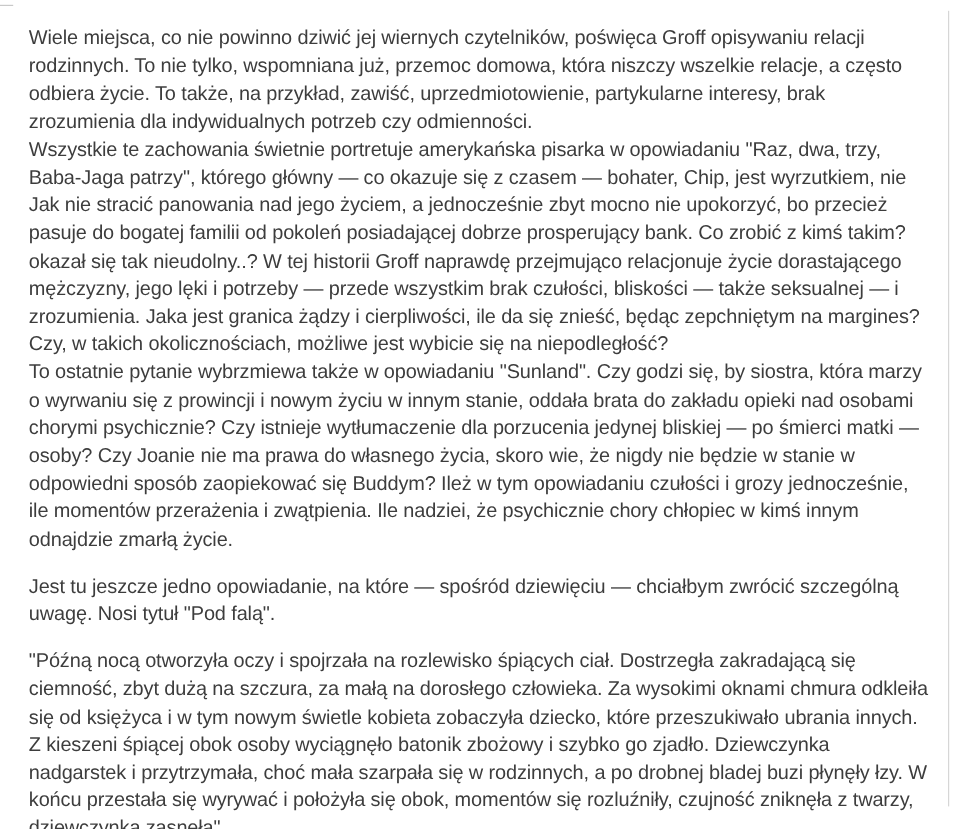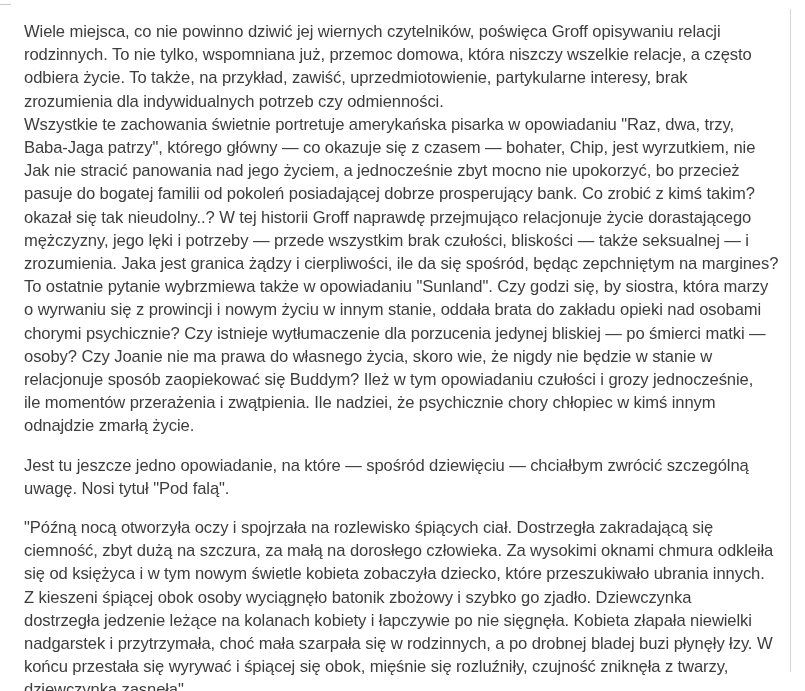--- a/index.html
+++ b/index.html
@@ -63,7 +63,7 @@
     <div class="line">pasuje do bogatej familii od pokoleń posiadającej dobrze prosperujący bank. Co zrobić z kimś takim?</div>
     <div class="line">okazał się tak nieudolny..? W tej historii Groff naprawdę przejmująco relacjonuje życie dorastającego</div>
     <div class="line">mężczyzny, jego lęki i potrzeby — przede wszystkim brak czułości, bliskości — także seksualnej — i</div>
-    <div class="line">zrozumienia. Jaka jest granica żądzy i cierpliwości, ile da się spośród, będąc zepchniętym na margines?</div>
+    <div class="line">zrozumienia. Jaka jest granica żądzy i cierpliwości, ile da się znieść, będąc zepchniętym na margines?</div>
     <div class="line">To ostatnie pytanie wybrzmiewa także w opowiadaniu "Sunland". Czy godzi się, by siostra, która marzy</div>
     <div class="line">o wyrwaniu się z prowincji i nowym życiu w innym stanie, oddała brata do zakładu opieki nad osobami</div>
     <div class="line">chorymi psychicznie? Czy istnieje wytłumaczenie dla porzucenia jedynej bliskiej — po śmierci matki —</div>

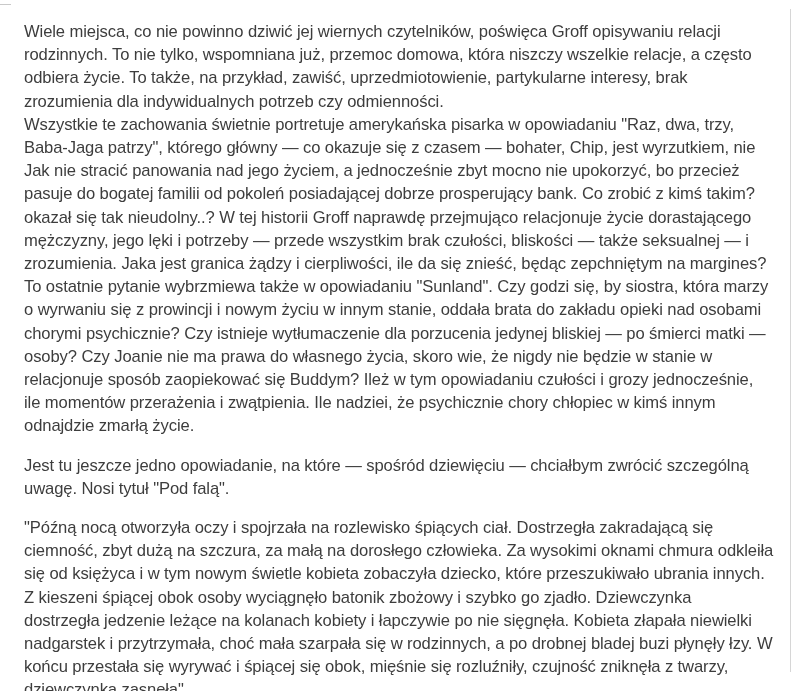--- a/index.html
+++ b/index.html
@@ -64,6 +64,7 @@
     <div class="line">okazał się tak nieudolny..? W tej historii Groff naprawdę przejmująco relacjonuje życie dorastającego</div>
     <div class="line">mężczyzny, jego lęki i potrzeby — przede wszystkim brak czułości, bliskości — także seksualnej — i</div>
     <div class="line">zrozumienia. Jaka jest granica żądzy i cierpliwości, ile da się znieść, będąc zepchniętym na margines?</div>
+    <div class="line">Czy, w takich okolicznościach, możliwe jest wybicie się na niepodległość?</div>
     <div class="line">To ostatnie pytanie wybrzmiewa także w opowiadaniu "Sunland". Czy godzi się, by siostra, która marzy</div>
     <div class="line">o wyrwaniu się z prowincji i nowym życiu w innym stanie, oddała brata do zakładu opieki nad osobami</div>
     <div class="line">chorymi psychicznie? Czy istnieje wytłumaczenie dla porzucenia jedynej bliskiej — po śmierci matki —</div>

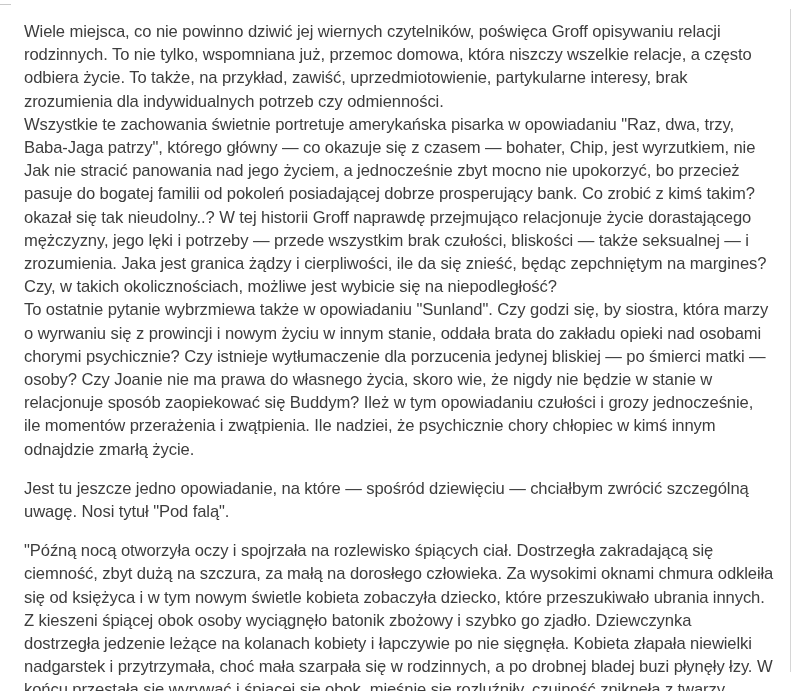--- a/index.html
+++ b/index.html
@@ -69,7 +69,7 @@
     <div class="line">o wyrwaniu się z prowincji i nowym życiu w innym stanie, oddała brata do zakładu opieki nad osobami</div>
     <div class="line">chorymi psychicznie? Czy istnieje wytłumaczenie dla porzucenia jedynej bliskiej — po śmierci matki —</div>
     <div class="line">osoby? Czy Joanie nie ma prawa do własnego życia, skoro wie, że nigdy nie będzie w stanie w</div>
-    <div class="line">relacjonuje sposób zaopiekować się Buddym? Ileż w tym opowiadaniu czułości i grozy jednocześnie,</div>
+    <div class="line">odpowiedni sposób zaopiekować się Buddym? Ileż w tym opowiadaniu czułości i grozy jednocześnie,</div>
     <div class="line">ile momentów przerażenia i zwątpienia. Ile nadziei, że psychicznie chory chłopiec w kimś innym</div>
     <div class="line">odnajdzie zmarłą życie.</div>
   </div>

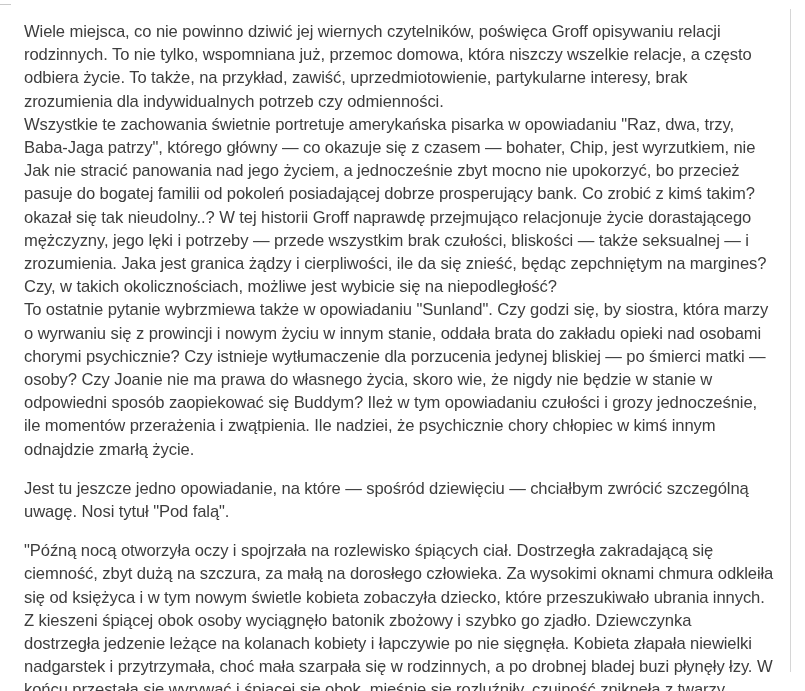--- a/index.html
+++ b/index.html
@@ -84,7 +84,6 @@
     <div class="line">ciemność, zbyt dużą na szczura, za małą na dorosłego człowieka. Za wysokimi oknami chmura odkleiła</div>
     <div class="line">się od księżyca i w tym nowym świetle kobieta zobaczyła dziecko, które przeszukiwało ubrania innych.</div>
     <div class="line">Z kieszeni śpiącej obok osoby wyciągnęło batonik zbożowy i szybko go zjadło. Dziewczynka</div>
-    <div class="line">dostrzegła jedzenie leżące na kolanach kobiety i łapczywie po nie sięgnęła. Kobieta złapała niewielki</div>
     <div class="line">nadgarstek i przytrzymała, choć mała szarpała się w rodzinnych, a po drobnej bladej buzi płynęły łzy. W</div>
     <div class="line">końcu przestała się wyrywać i śpiącej się obok, mięśnie się rozluźniły, czujność zniknęła z twarzy,</div>
     <div class="line">dziewczynka zasnęła"</div>

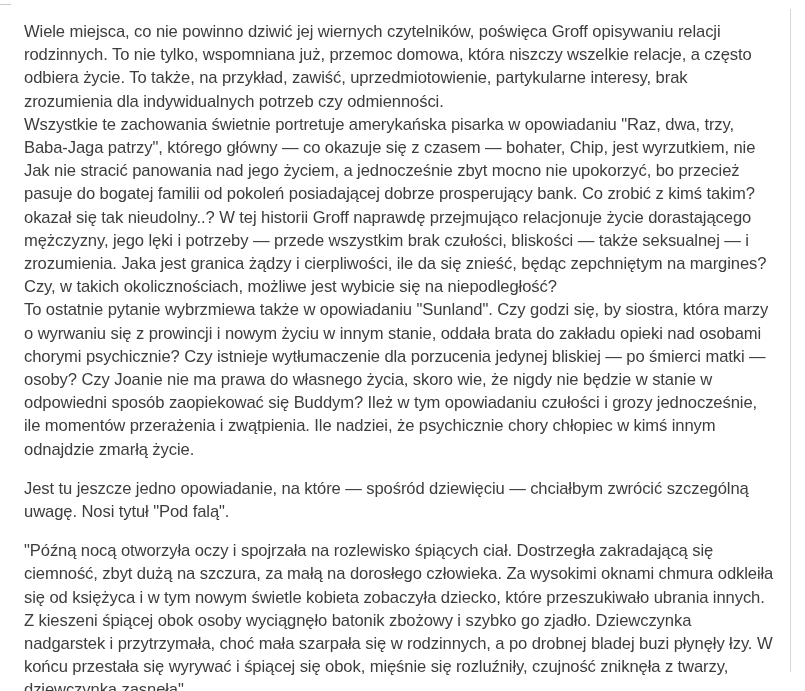--- a/index.html
+++ b/index.html
@@ -85,7 +85,7 @@
     <div class="line">się od księżyca i w tym nowym świetle kobieta zobaczyła dziecko, które przeszukiwało ubrania innych.</div>
     <div class="line">Z kieszeni śpiącej obok osoby wyciągnęło batonik zbożowy i szybko go zjadło. Dziewczynka</div>
     <div class="line">nadgarstek i przytrzymała, choć mała szarpała się w rodzinnych, a po drobnej bladej buzi płynęły łzy. W</div>
-    <div class="line">końcu przestała się wyrywać i śpiącej się obok, mięśnie się rozluźniły, czujność zniknęła z twarzy,</div>
+    <div class="line">końcu przestała się wyrywać i położyła się obok, momentów się rozluźniły, czujność zniknęła z twarzy,</div>
     <div class="line">dziewczynka zasnęła"</div>
   </div>
 

